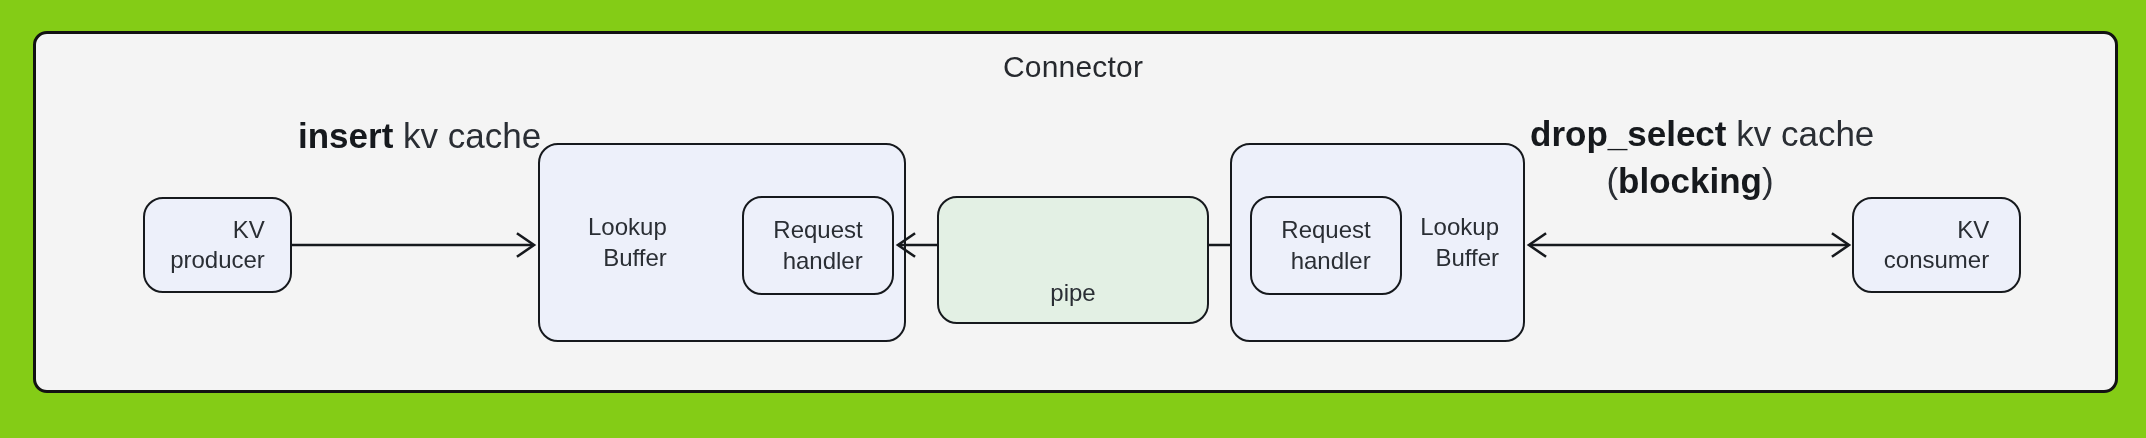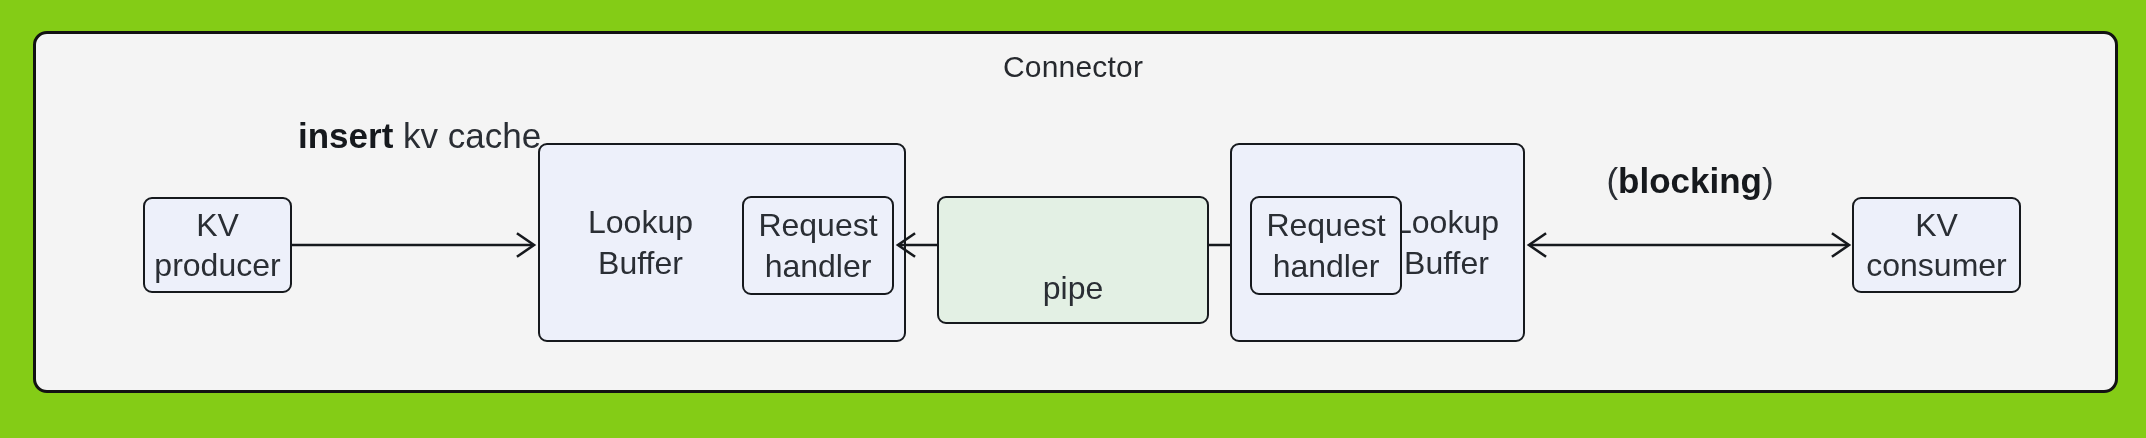--- a/index.html
+++ b/index.html
@@ -175,7 +175,7 @@
     <polyline class="arrow-head" points="308,9 324,20 308,31"></polyline>
   </svg>
   <div class="edge-label" id="label-drop-select">
-    <br>
+    <span><b>drop_select</b><span> kv cache</span></span><br>
     <span><span>(</span><b>blocking</b><span>)</span></span>
   </div>
 

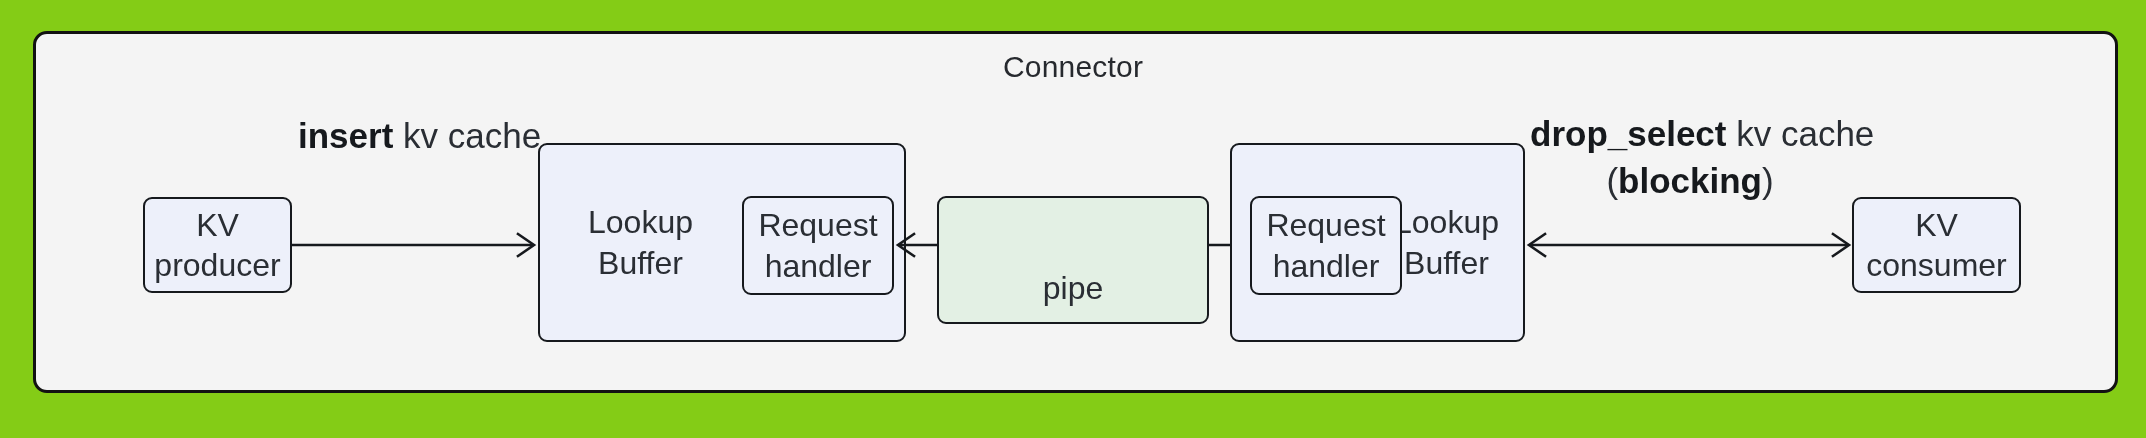--- a/index.html
+++ b/index.html
@@ -47,13 +47,13 @@
     position: absolute;
     box-sizing: border-box;
     border: 2.6px solid #16191d;
-    border-radius: 9px;
+    border-radius: 20px;
     display: flex;
     align-items: center;
     justify-content: center;
-    text-align: center;
+    text-align: right;
     line-height: 1.26;
-    font-size: 32px;
+    font-size: 24px;
     color: #2a2e34;
   }
   .node.blue  { background: #edf0fa; }

